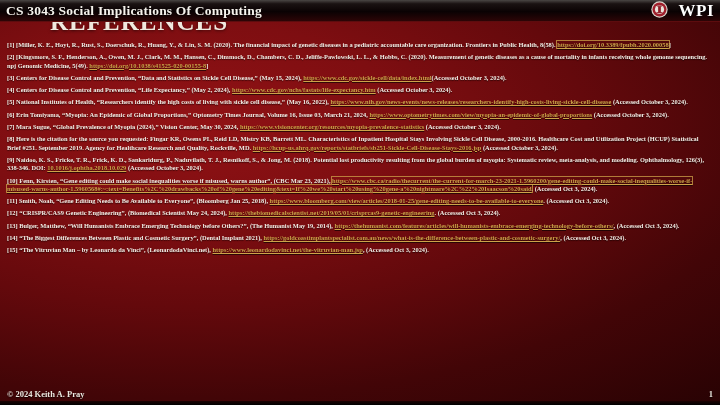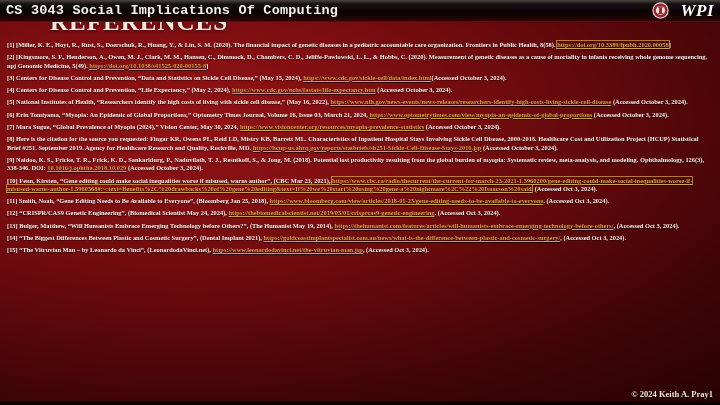--- a/index.html
+++ b/index.html
@@ -19,7 +19,7 @@
   }
   .course-title{
     color:#f5f2ec;font-size:13.5px;font-weight:bold;letter-spacing:0.2px;
-    text-shadow:0 1px 2px rgba(0,0,0,.8);white-space:nowrap;font-family:Liberation Mono, monospace;
+    text-shadow:0 1px 2px rgba(0,0,0,.8);white-space:nowrap;
   }
   .logo{display:flex;align-items:center;gap:11px;font-style:italic;}
   .logo svg{display:block;}

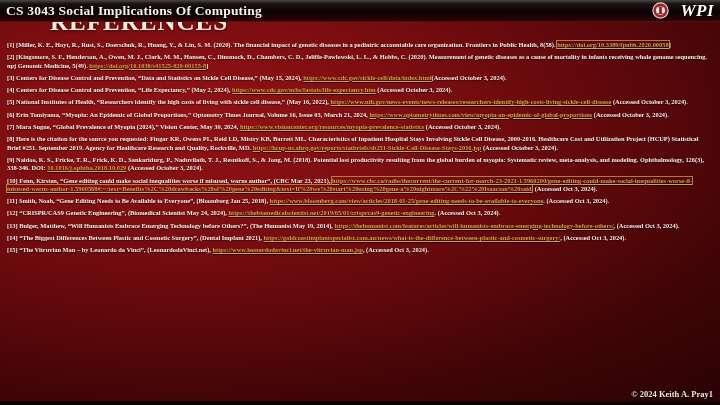--- a/index.html
+++ b/index.html
@@ -21,7 +21,7 @@
     color:#f5f2ec;font-size:13.5px;font-weight:bold;letter-spacing:0.2px;
     text-shadow:0 1px 2px rgba(0,0,0,.8);white-space:nowrap;
   }
-  .logo{display:flex;align-items:center;gap:11px;font-style:italic;}
+  .logo{display:flex;gap:11px;}
   .logo svg{display:block;}
   .logo-text{
     color:#ffffff;font-size:17px;font-weight:bold;letter-spacing:0.5px;

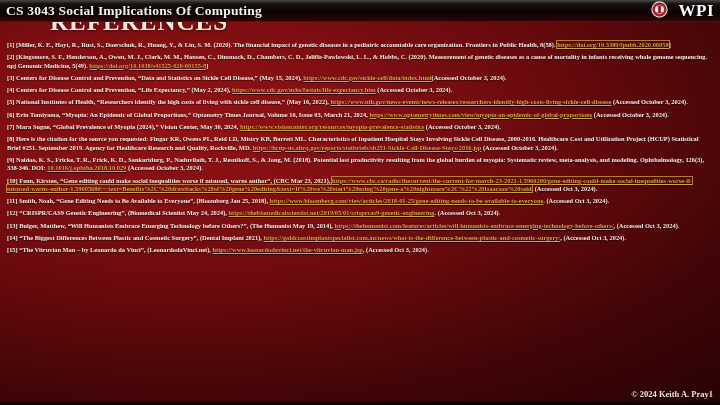--- a/index.html
+++ b/index.html
@@ -53,7 +53,7 @@
   
   .footer{
     position:absolute;left:7px;right:7px;bottom:6px;
-    display:flex;justify-content:flex-end;align-items:flex-end;
+    display:flex;justify-content:space-between;align-items:flex-end;
     color:#ece7df;font-size:8.5px;font-weight:600;
     text-shadow:0 1px 1px rgba(0,0,0,.7);
   }

